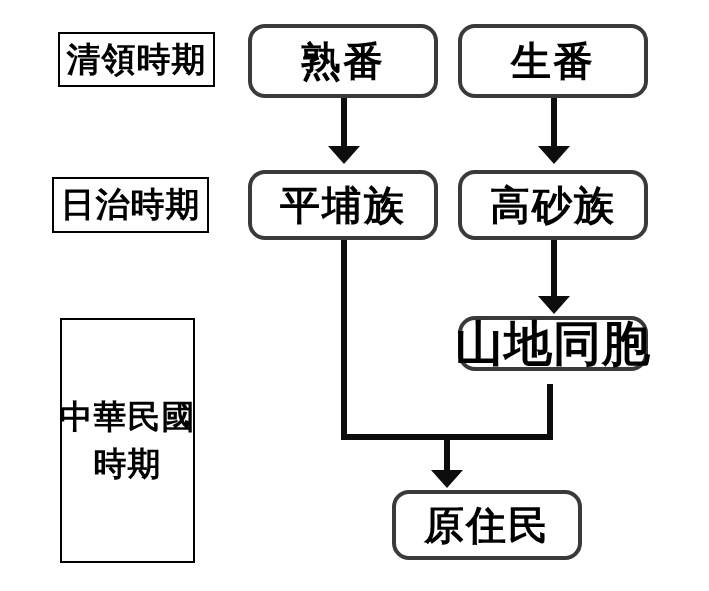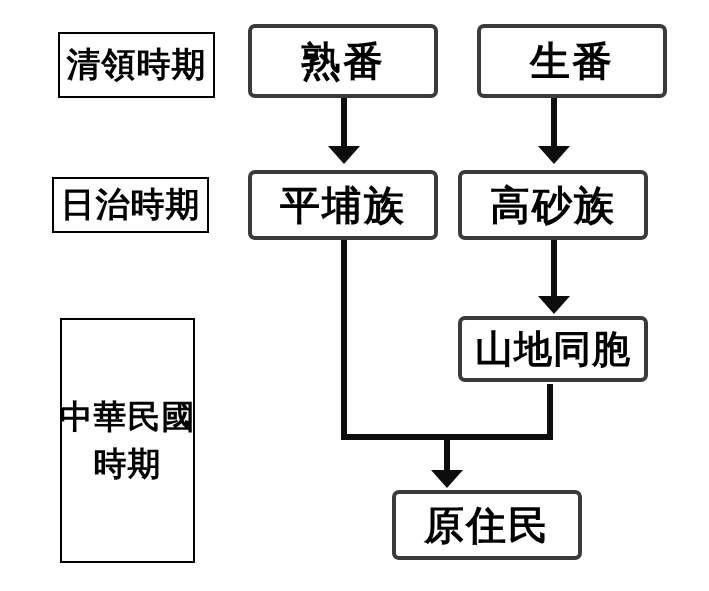--- a/index.html
+++ b/index.html
@@ -68,7 +68,7 @@
     white-space: nowrap;
   }
   
-  .lbl-qing  { left: 58px;  top: 32px;  width: 157px; height: 66px; }
+  .lbl-qing  { left: 58px;  top: 32px;  width: 157px; height: 55px; }
   .lbl-japan { left: 52px;  top: 177px; width: 157px; height: 56px; }
   .lbl-roc   { left: 60px;  top: 318px; width: 135px; height: 245px; font-size: 33px; }
   .node-shufan   { left: 248px; top: 24px;  height: 74px; }

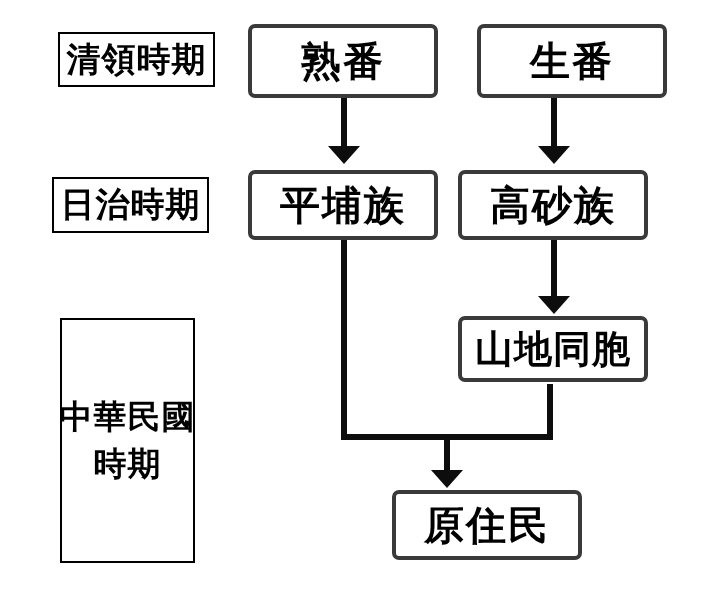--- a/index.html
+++ b/index.html
@@ -40,7 +40,7 @@
     width: 190px;
     background: var(--background);
     border: 4px solid var(--node-border);
-    border-radius: 7px;
+    border-radius: 17px;
     display: flex;
     align-items: center;
     justify-content: center;

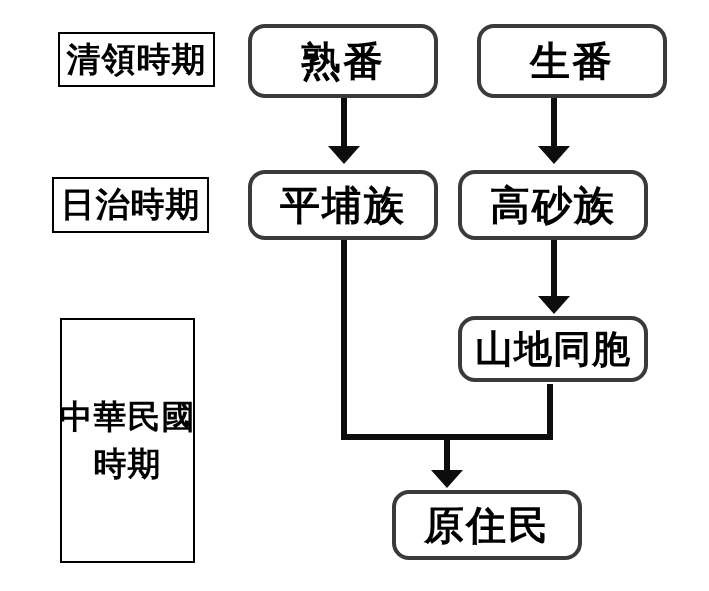--- a/index.html
+++ b/index.html
@@ -72,7 +72,7 @@
   .lbl-japan { left: 52px;  top: 177px; width: 157px; height: 56px; }
   .lbl-roc   { left: 60px;  top: 318px; width: 135px; height: 245px; font-size: 33px; }
   .node-shufan   { left: 248px; top: 24px;  height: 74px; }
-  .node-shengfan { left: 477px; top: 24px;  height: 74px; }
+  .node-shengfan { left: 458px; top: 24px;  height: 74px; }
   .node-pingpu   { left: 248px; top: 170px; height: 70px; }
   .node-takasago { left: 458px; top: 170px; height: 70px; }
   .node-shandi   { left: 458px; top: 316px; height: 66px; font-size: 38px; letter-spacing: 1px; }

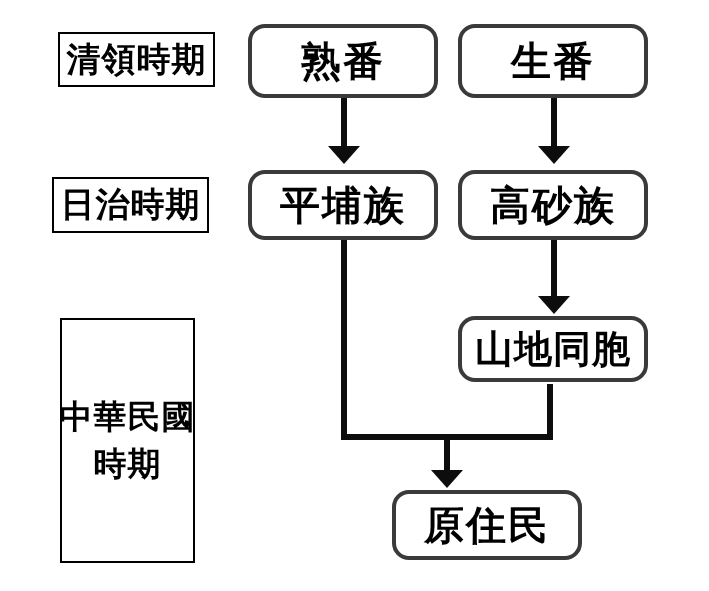--- a/index.html
+++ b/index.html
@@ -75,7 +75,7 @@
   .node-shengfan { left: 458px; top: 24px;  height: 74px; }
   .node-pingpu   { left: 248px; top: 170px; height: 70px; }
   .node-takasago { left: 458px; top: 170px; height: 70px; }
-  .node-shandi   { left: 458px; top: 316px; height: 66px; font-size: 38px; letter-spacing: 1px; }
+  .node-shandi   { left: 458px; top: 316px; height: 55px; font-size: 48px; letter-spacing: 1px; }
   .node-yuanzhumin { left: 352px; top: 490px; height: 70px; margin-left: 40px; }
 </style>
 </head>

